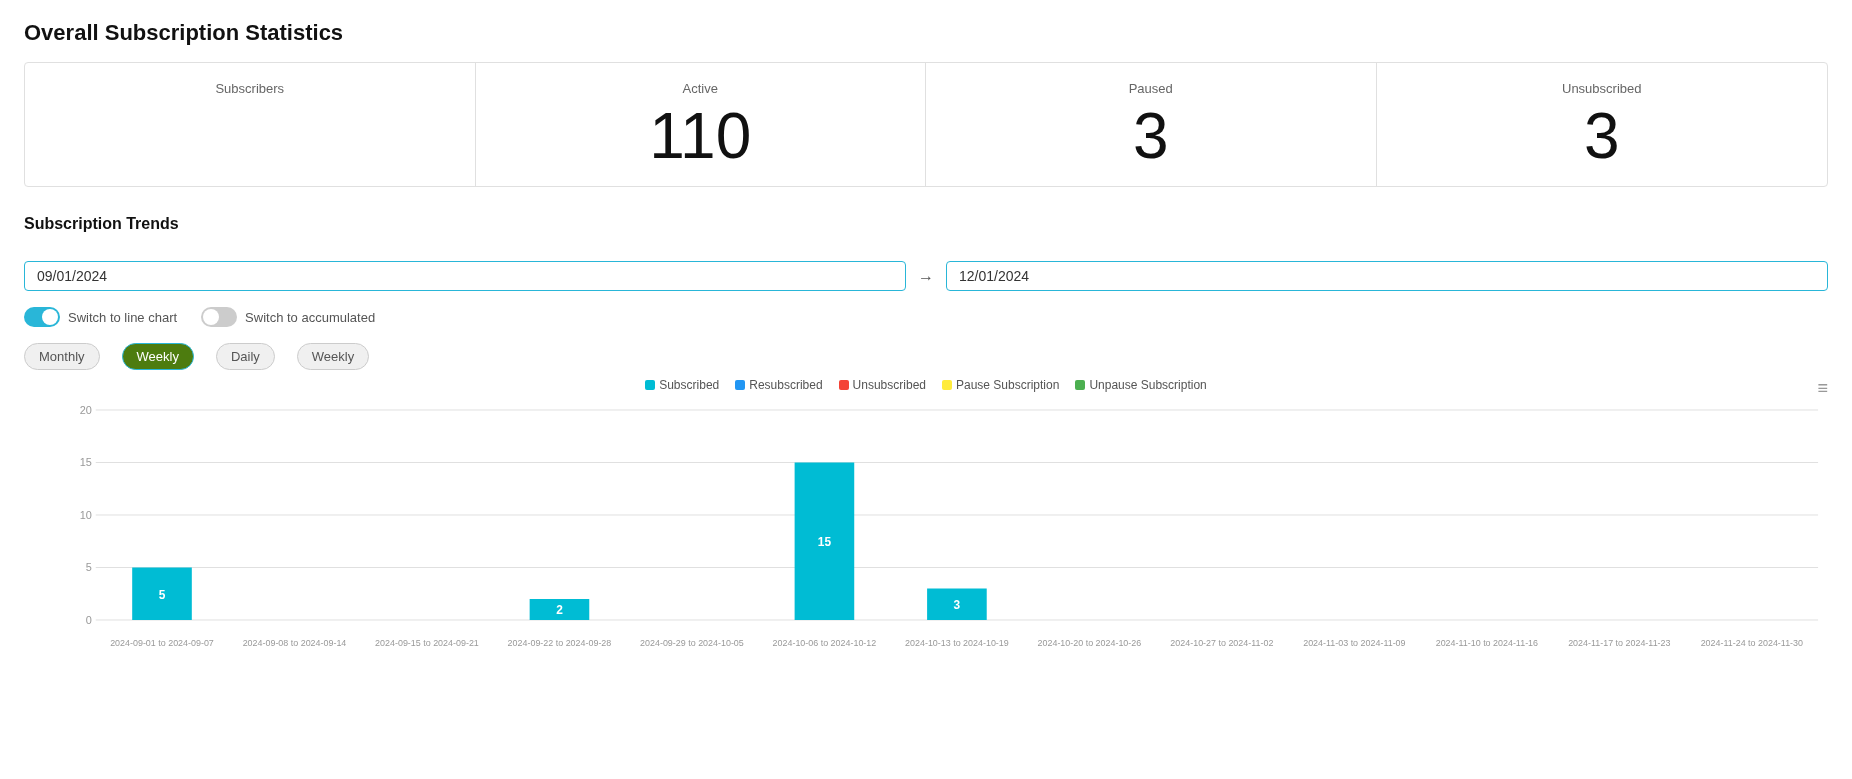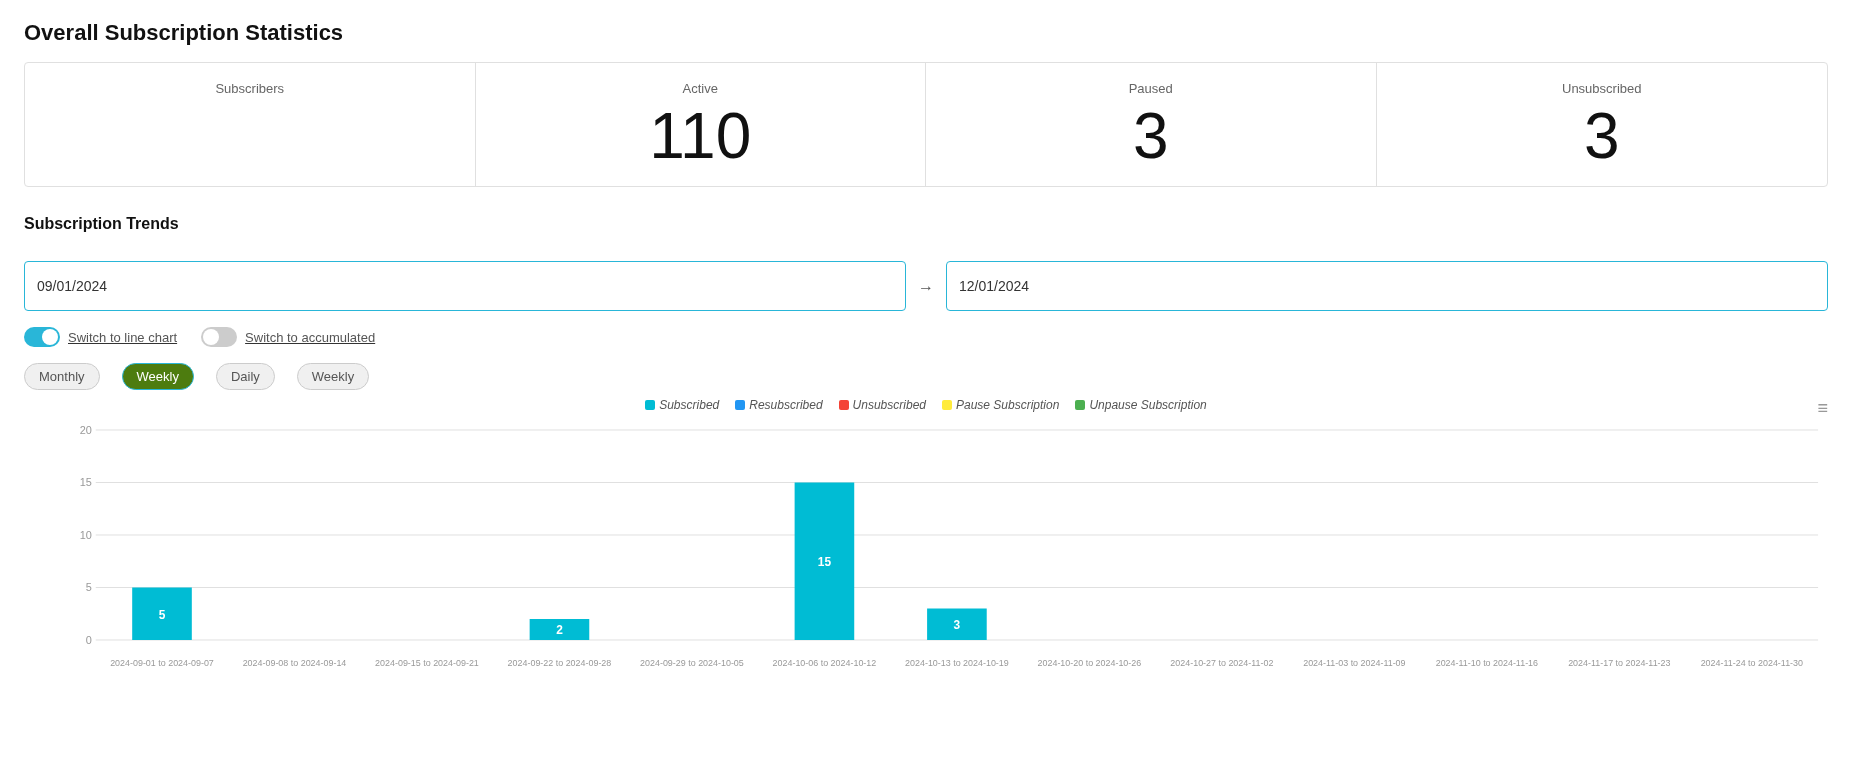--- a/index.html
+++ b/index.html
@@ -13,7 +13,7 @@
     .stat-value { font-size: 64px; font-weight: 200; color: #111; line-height: 1; }
     .section-title { font-size: 16px; font-weight: 600; margin-bottom: 28px; color: #111; }
     .date-row { display: flex; align-items: center; gap: 12px; margin-bottom: 16px; }
-    .date-input { flex: 1; border: 1px solid #29b6d8; border-radius: 4px; padding: 16px 12px; font-size: 14px; color: #333; outline: none; }
+    .date-input { flex: 1; border: 1px solid #29b6d8; border-radius: 4px; padding: 6px 12px; font-size: 14px; color: #333; outline: none; }
     .arrow { font-size: 16px; color: #555; }
     .controls-row { display: flex; align-items: center; gap: 24px; margin-bottom: 16px; }
     .toggle-group { display: flex; align-items: center; gap: 8px; text-decoration: underline; }

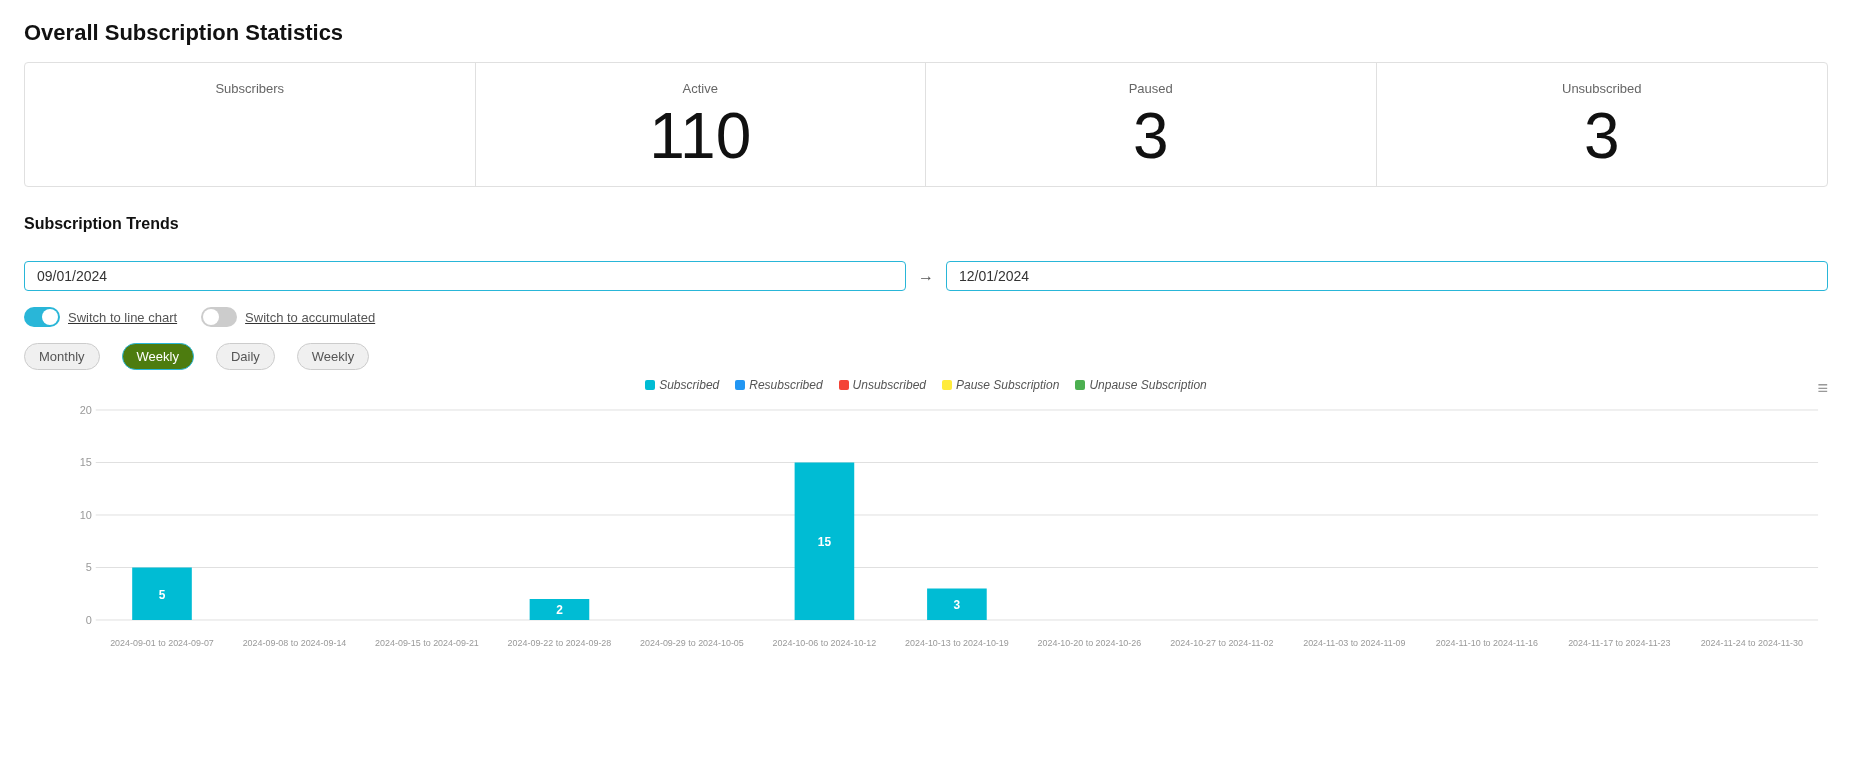--- a/index.html
+++ b/index.html
@@ -16,7 +16,7 @@
     .date-input { flex: 1; border: 1px solid #29b6d8; border-radius: 4px; padding: 6px 12px; font-size: 14px; color: #333; outline: none; }
     .arrow { font-size: 16px; color: #555; }
     .controls-row { display: flex; align-items: center; gap: 24px; margin-bottom: 16px; }
-    .toggle-group { display: flex; align-items: center; gap: 8px; text-decoration: underline; }
+    .toggle-group { display: flex; align-items: center; gap: 8px; }
     .toggle { width: 36px; height: 20px; border-radius: 10px; position: relative; cursor: pointer; display: inline-block; }
     .toggle.off { background: #ccc; }
     .toggle.on { background: #29b6d8; }

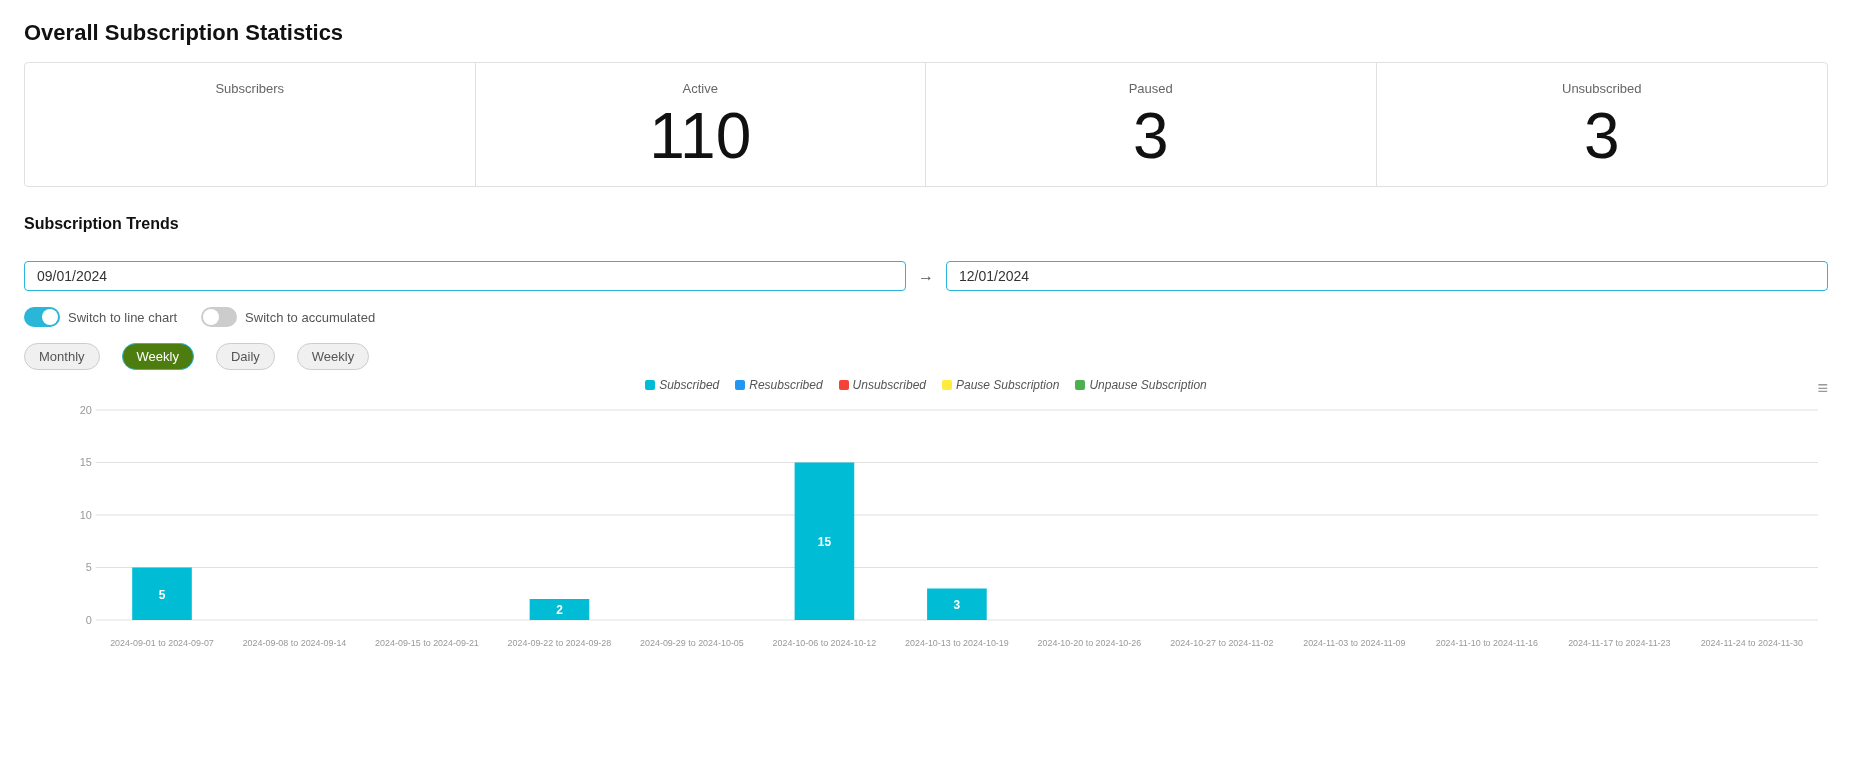--- a/index.html
+++ b/index.html
@@ -27,7 +27,7 @@
     .period-buttons { display: flex; gap: 22px; margin-bottom: 8px; }
     .period-btn { padding: 5px 14px; border-radius: 20px; border: 1px solid #ccc; background: #f0f0f0; font-size: 13px; cursor: pointer; color: #555; }
     .period-btn.active { background: #4d7c0f; color: #fff; border-color: #29b6d8; }
-    .chart-legend { display: flex; align-items: center; justify-content: center; gap: 16px; margin-bottom: 8px; font-size: 12px; color: #555; font-style: italic; }
+    .chart-legend { display: flex; align-items: center; justify-content: center; gap: 16px; margin-bottom: 8px; font-size: 12px; color: #555; }
     .legend-item { display: flex; align-items: center; gap: 4px; }
     .legend-dot { width: 10px; height: 10px; border-radius: 2px; }
     .chart-area { position: relative; width: 100%; height: 280px; padding-left: 36px; padding-bottom: 30px; }

